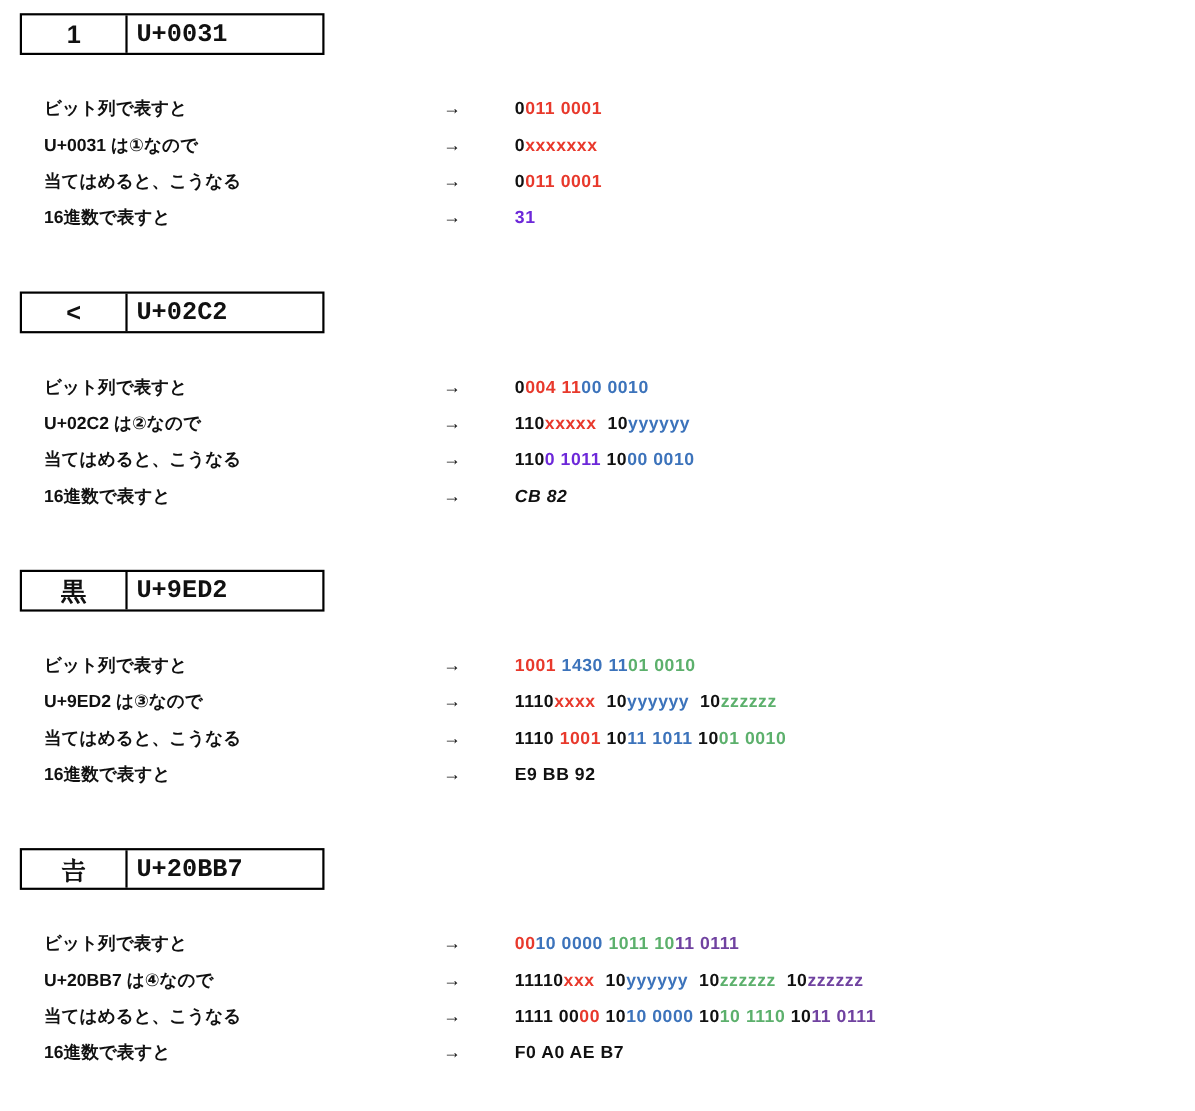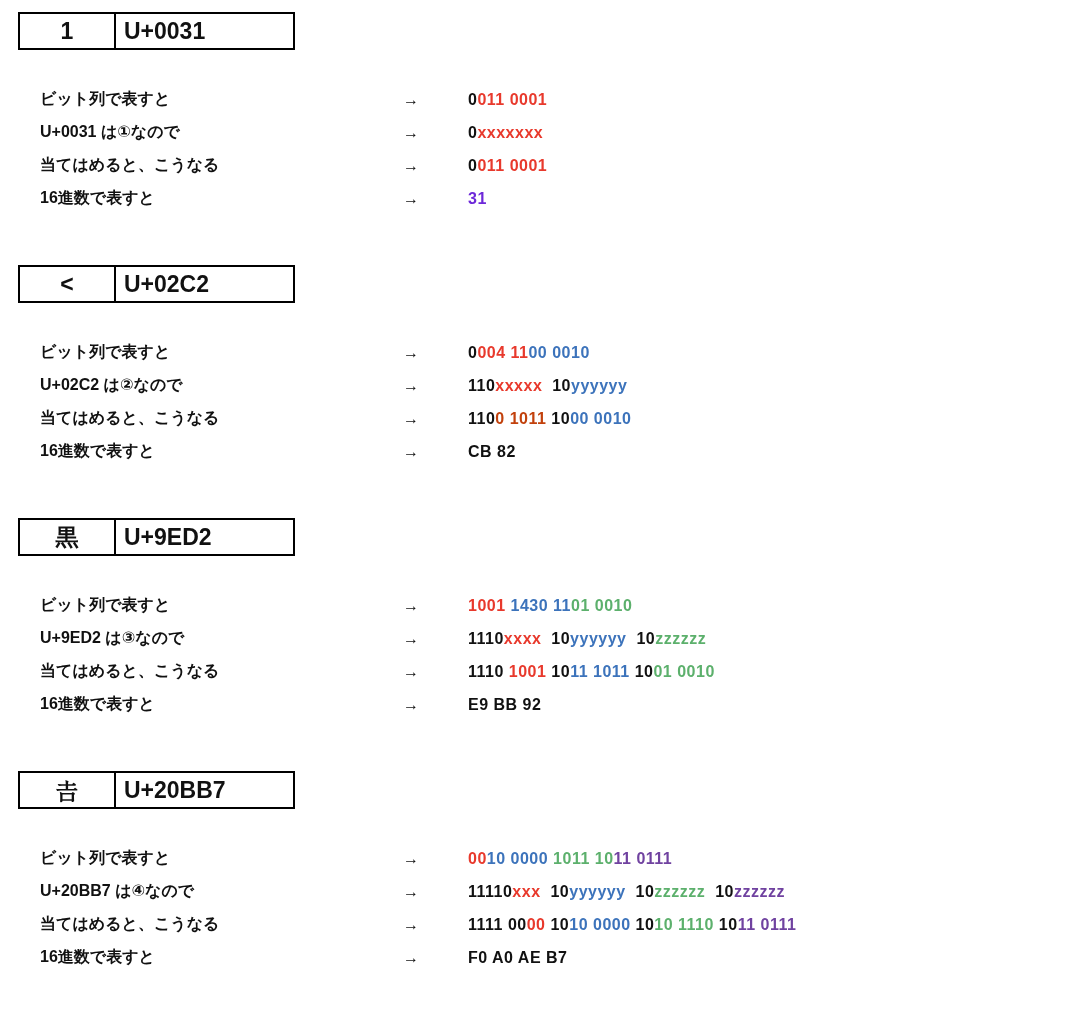--- a/index.html
+++ b/index.html
@@ -27,7 +27,7 @@
     border-right: 2px solid #000000;
     justify-content: center;
   }
-  .cell.code { flex: 1; padding-left: 8px; }
+  .cell.code { flex: 1; padding-left: 8px; font-family: Liberation Mono, monospace; }
   .rows { margin: 33px 0 0 22px; }
   .row {
     display: flex;

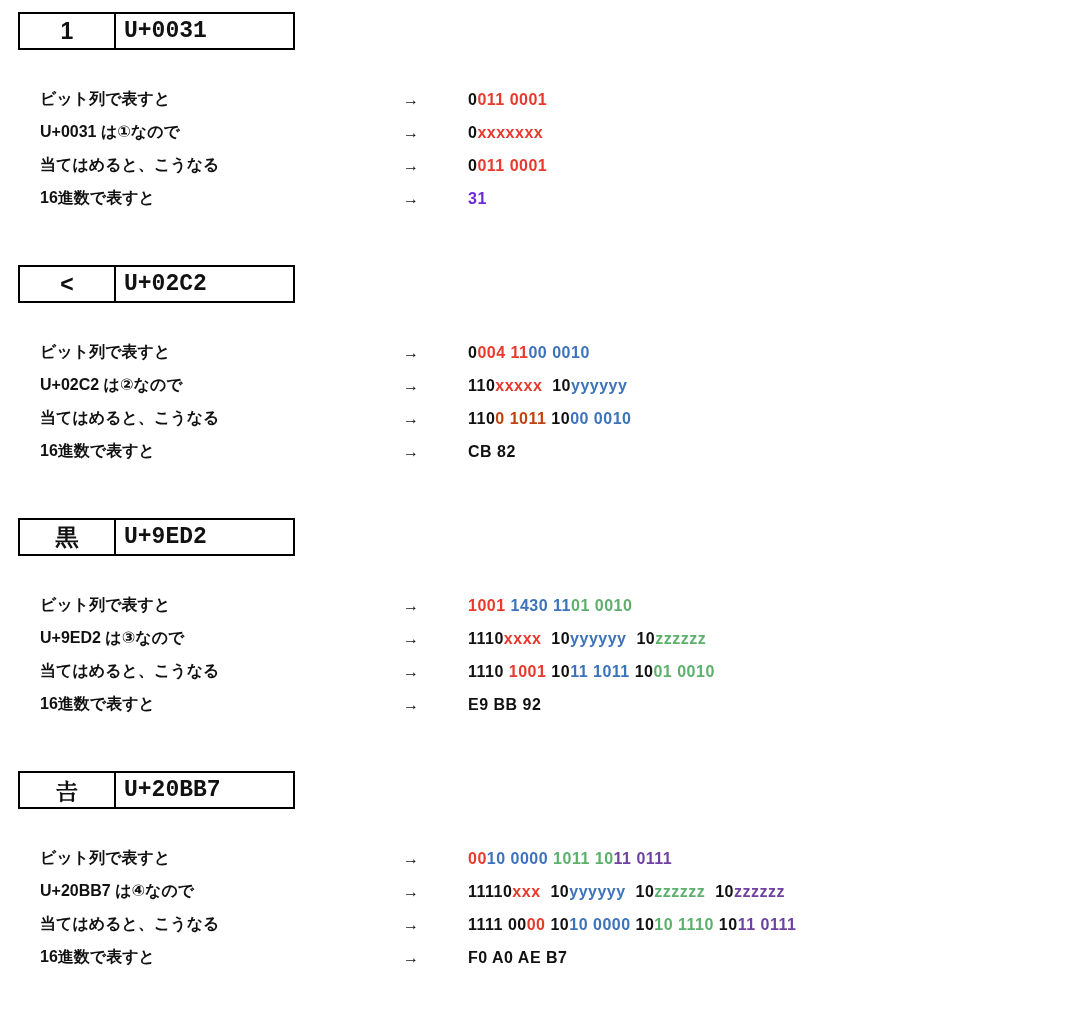--- a/index.html
+++ b/index.html
@@ -92,7 +92,7 @@
       <div class="row">
         <span class="label">当てはめると、こうなる</span>
         <span class="arrow">→</span>
-        <span class="value"><span style="color: rgb(17, 17, 17);">110</span><span style="color: #c2410c;">0 1011</span><span style="color: rgb(17, 17, 17);"> 10</span><span style="color: rgb(60, 115, 187);">00 0010</span></span>
+        <span class="value"><span style="color: rgb(17, 17, 17);">110</span><span style="color: #6d28d9;">0 1011</span><span style="color: rgb(17, 17, 17);"> 10</span><span style="color: rgb(60, 115, 187);">00 0010</span></span>
       </div>
       <div class="row">
         <span class="label">16進数で表すと</span>

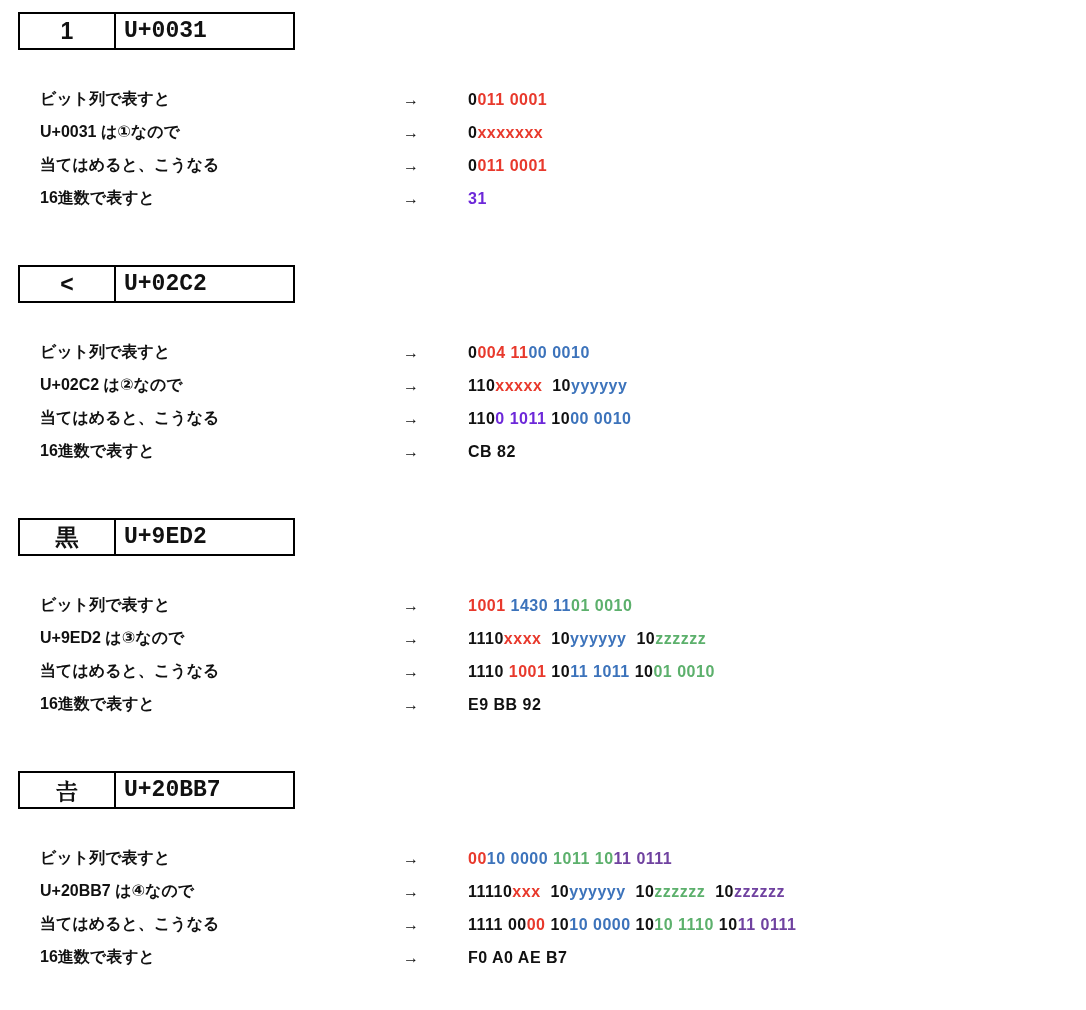--- a/index.html
+++ b/index.html
@@ -97,7 +97,7 @@
       <div class="row">
         <span class="label">16進数で表すと</span>
         <span class="arrow">→</span>
-        <span class="value"><span style="color: rgb(17, 17, 17);">CB 82</span></span>
+        <span class="value"><span style="color: rgb(17, 17, 17); font-style: italic;">CB 82</span></span>
       </div>
     </div>
   </section>

